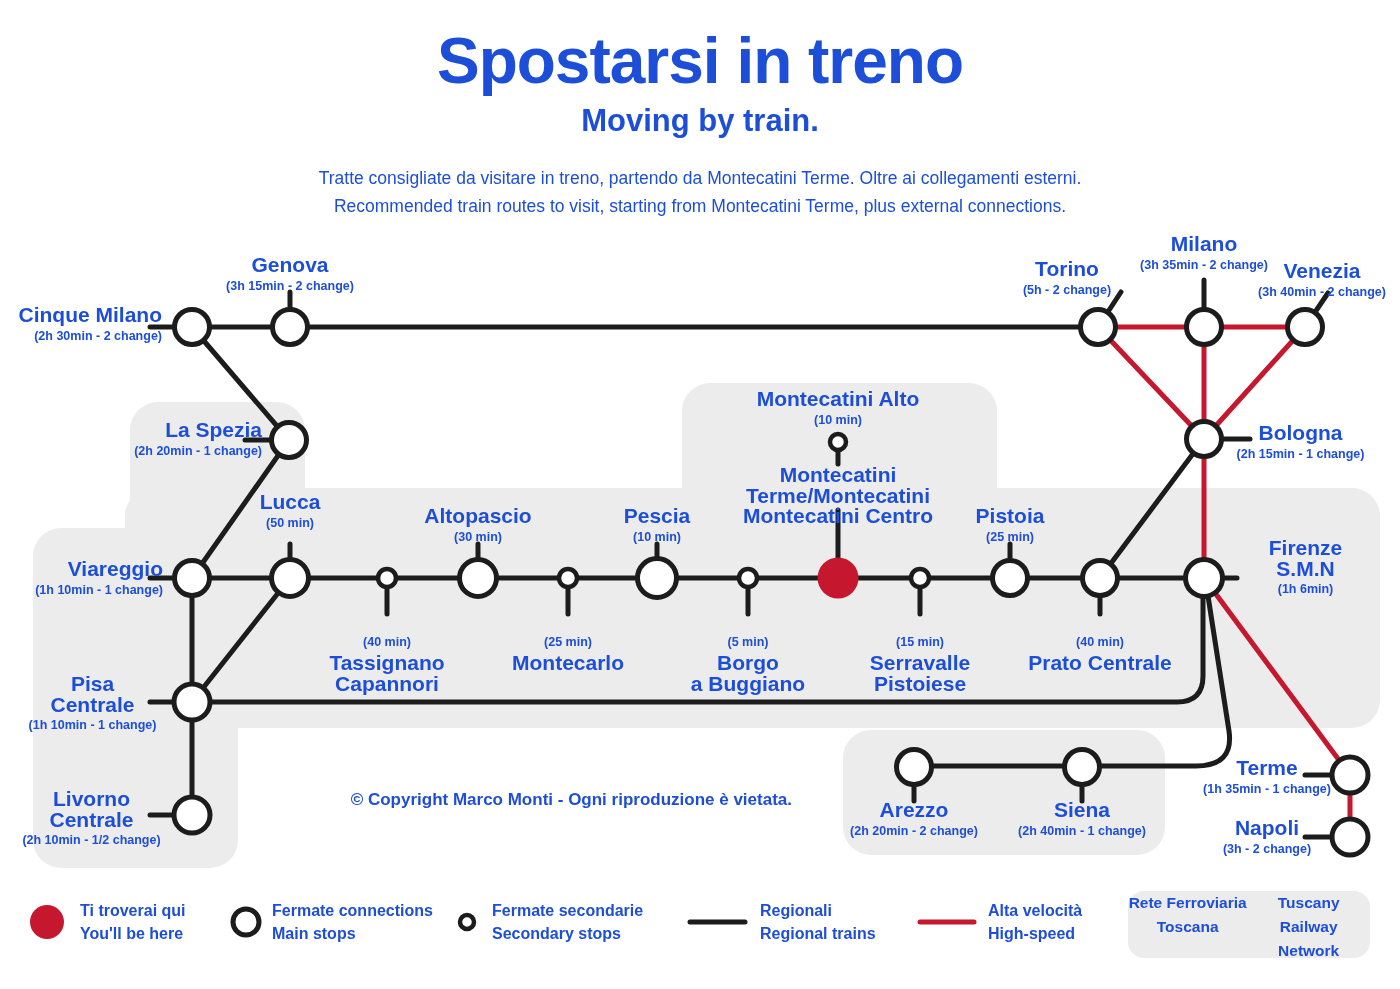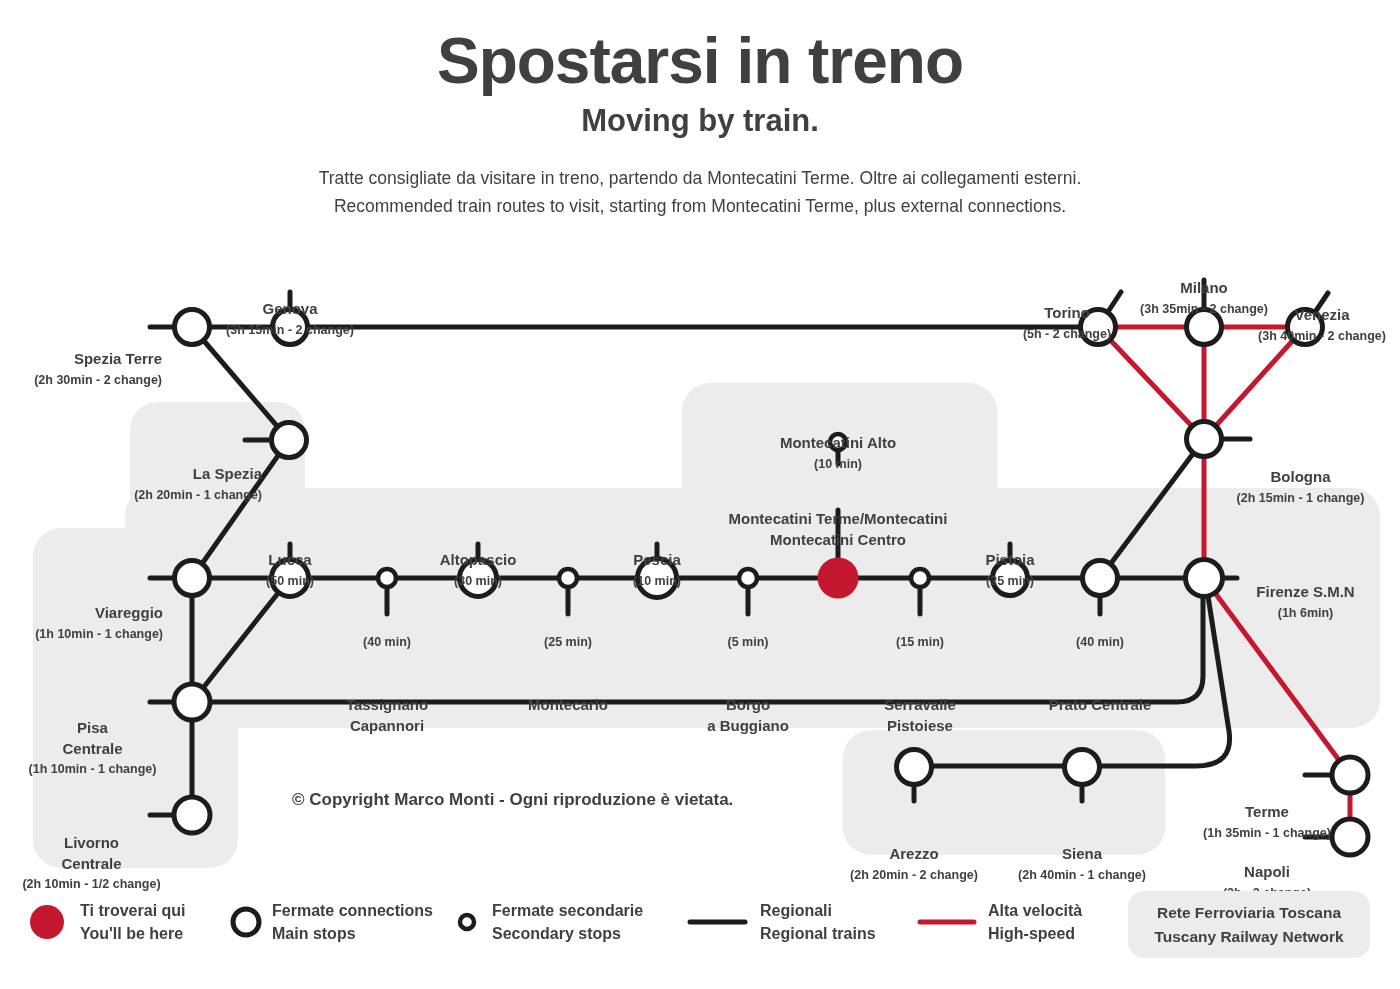--- a/index.html
+++ b/index.html
@@ -4,7 +4,7 @@
 <style>
   html,body{margin:0;padding:0;background:#fff;}
   .canvas{position:relative;width:1400px;height:989px;background:#ffffff;overflow:hidden;
-          font-family:"Liberation Sans",sans-serif;color:#404040;}
+          font-family:"Liberation Sans",sans-serif;color:#1d4ed8;}
   .layer{position:absolute;left:0;top:0;}
   .ttl{position:absolute;left:0;top:26px;width:1400px;text-align:center;
        font-size:64px;font-weight:800;letter-spacing:-1px;line-height:70px;}

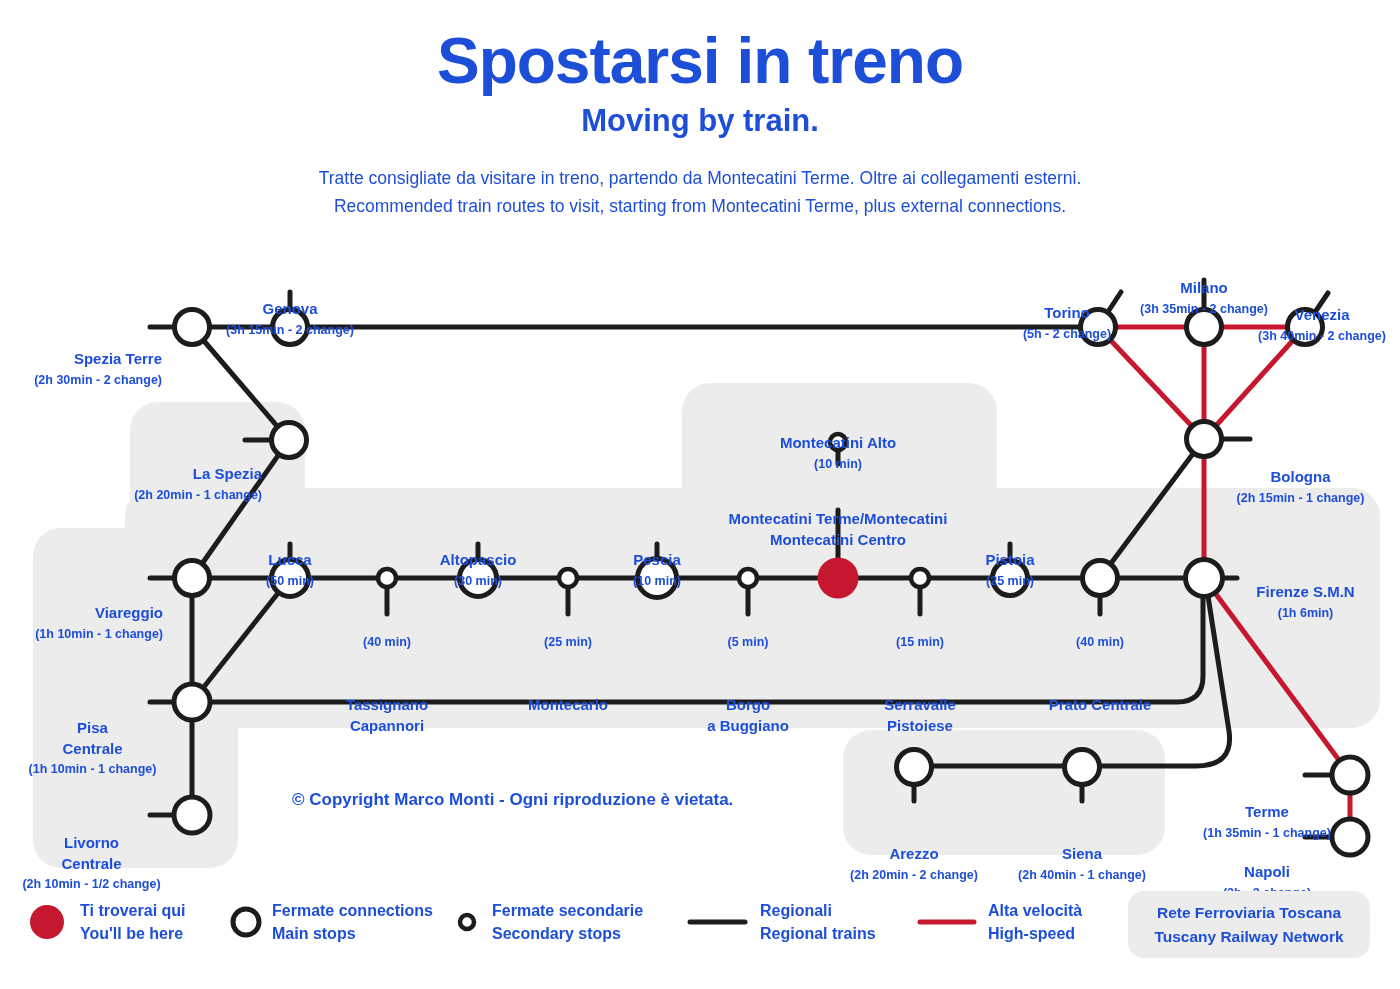--- a/index.html
+++ b/index.html
@@ -13,7 +13,7 @@
   .intro{position:absolute;left:0;top:165px;width:1400px;text-align:center;
        font-size:17.5px;font-weight:500;line-height:27.5px;white-space:pre-line;}
   .lbl{position:absolute;white-space:pre-line;}
-  .lbl .nm{display:block;font-weight:800;font-size:15px;line-height:20.5px;white-space:pre-line;margin-top:44px;}
+  .lbl .nm{display:block;font-weight:800;font-size:21px;line-height:20.5px;white-space:pre-line;}
   .lbl .tm{display:block;font-weight:700;font-size:12.5px;line-height:17px;white-space:pre-line;margin-top:2px;}
   .lbl .tm.first{margin-top:16px;margin-bottom:2px;}
   .ctr{text-align:center;}

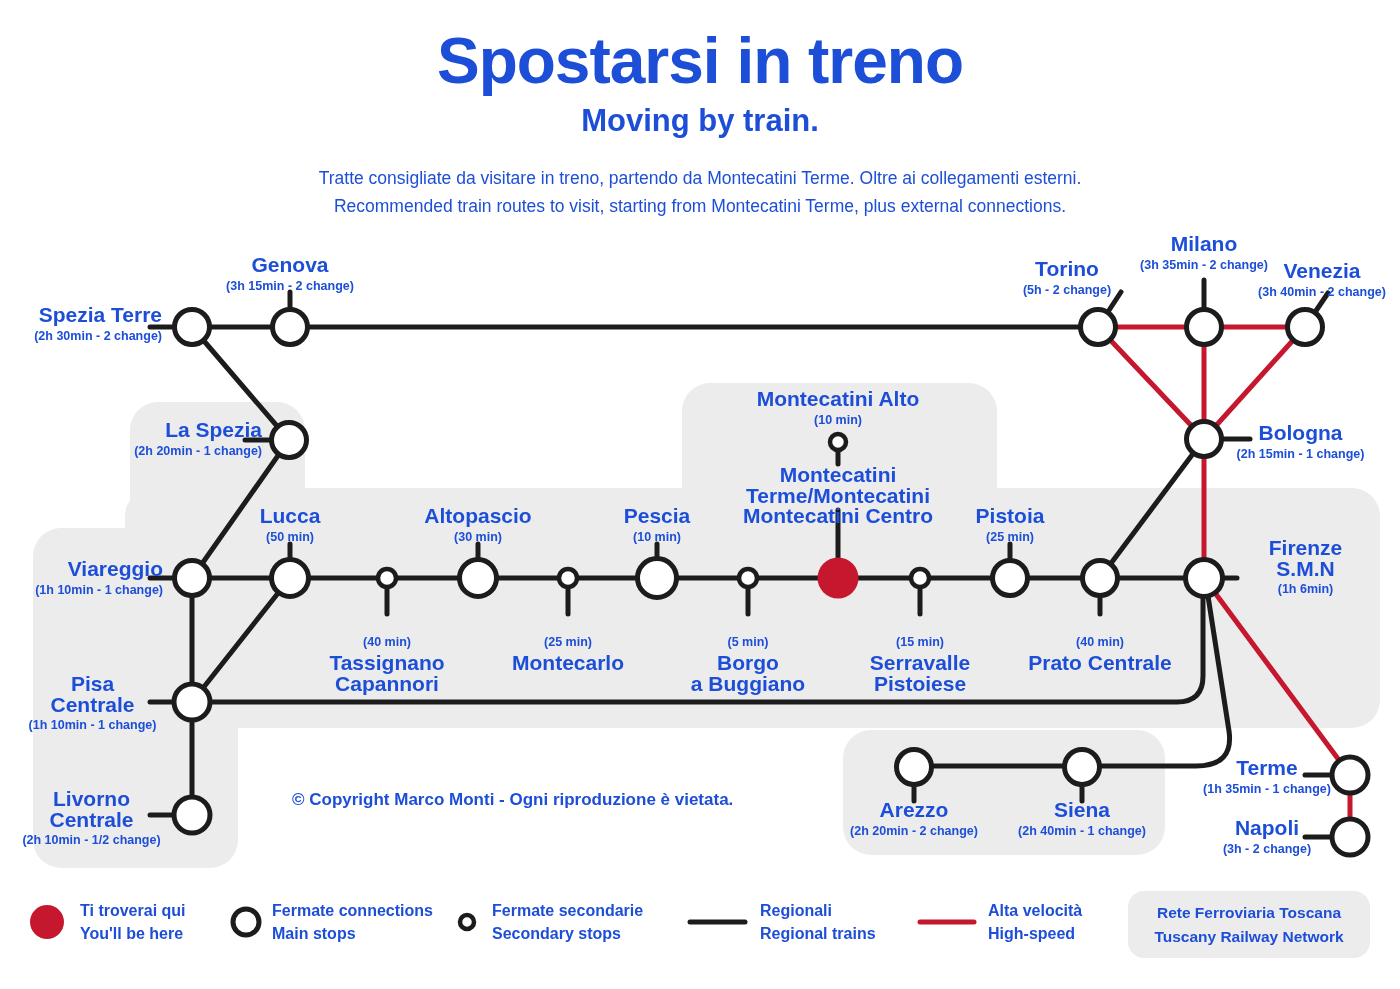--- a/index.html
+++ b/index.html
@@ -132,7 +132,7 @@
   <div class="intro"><span>Tratte consigliate da visitare in treno, partendo da Montecatini Terme. Oltre ai collegamenti esterni.</span>
 <span>Recommended train routes to visit, starting from Montecatini Terme, plus external connections.</span></div>
 
-  <div class="lbl rgt" style="left:0;top:305px;width:162px"><span class="nm">Spezia Terre</span><span class="tm">(2h 30min - 2 change)</span></div>
+  <div class="lbl rgt" style="left:0;top:305px;width:162px"><span class="nm">Cinque Milano</span><span class="tm">(2h 30min - 2 change)</span></div>
   <div class="lbl ctr" style="left:190px;top:255px;width:200px"><span class="nm">Genova</span><span class="tm">(3h 15min - 2 change)</span></div>
   <div class="lbl ctr" style="left:967px;top:259px;width:200px"><span class="nm">Torino</span><span class="tm">(5h - 2 change)</span></div>
   <div class="lbl ctr" style="left:1104px;top:234px;width:200px"><span class="nm">Milano</span><span class="tm">(3h 35min - 2 change)</span></div>

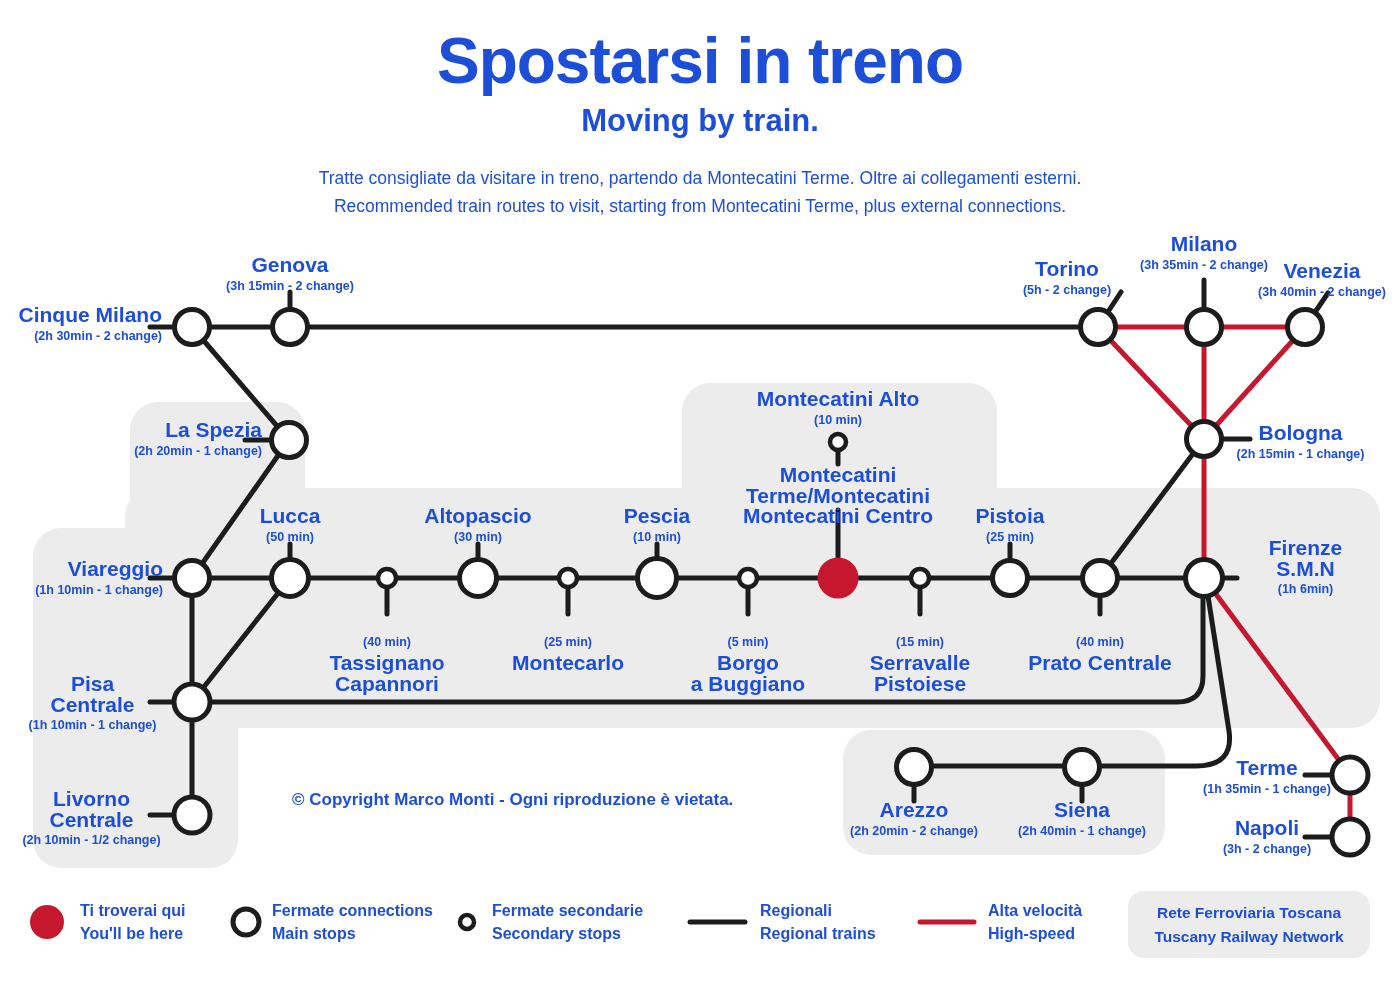--- a/index.html
+++ b/index.html
@@ -140,7 +140,7 @@
   <div class="lbl rgt" style="left:60px;top:420px;width:202px"><span class="nm">La Spezia</span><span class="tm">(2h 20min - 1 change)</span></div>
   <div class="lbl ctr" style="left:1228px;top:423px;width:145px"><span class="nm">Bologna</span><span class="tm">(2h 15min - 1 change)</span></div>
   <div class="lbl rgt" style="left:0;top:559px;width:163px"><span class="nm">Viareggio</span><span class="tm">(1h 10min - 1 change)</span></div>
-  <div class="lbl ctr" style="left:190px;top:506px;width:200px"><span class="nm">Lucca</span><span class="tm">(50 min)</span></div>
+  <div class="lbl ctr" style="left:190px;top:492px;width:200px"><span class="nm">Lucca</span><span class="tm">(50 min)</span></div>
   <div class="lbl ctr" style="left:287px;top:618px;width:200px"><span class="tm first">(40 min)</span><span class="nm">Tassignano
 Capannori</span></div>
   <div class="lbl ctr" style="left:378px;top:506px;width:200px"><span class="nm">Altopascio</span><span class="tm">(30 min)</span></div>

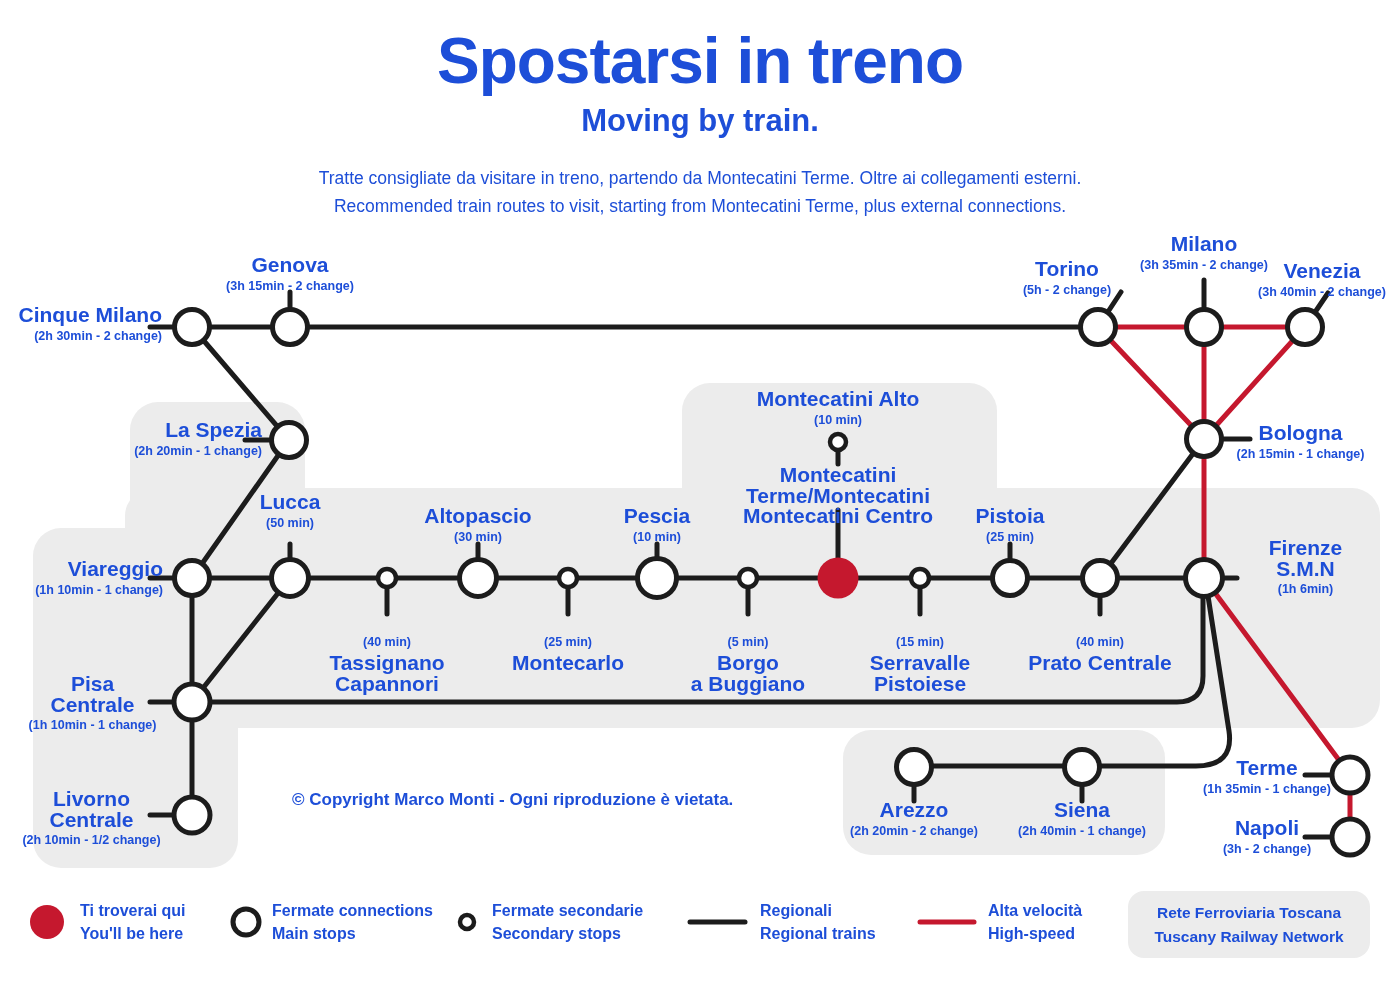--- a/index.html
+++ b/index.html
@@ -18,7 +18,7 @@
   .lbl .tm.first{margin-top:16px;margin-bottom:2px;}
   .ctr{text-align:center;}
   .rgt{text-align:right;}
-  .copyright{position:absolute;left:292px;top:790px;width:500px;text-align:left;
+  .copyright{position:absolute;left:292px;top:790px;width:500px;text-align:right;
        font-size:17px;font-weight:800;}
   .leg-txt{position:absolute;font-size:16px;font-weight:700;line-height:23px;white-space:pre-line;}
   .badge{position:absolute;left:1128px;top:891px;width:242px;height:67px;background:#ececec;

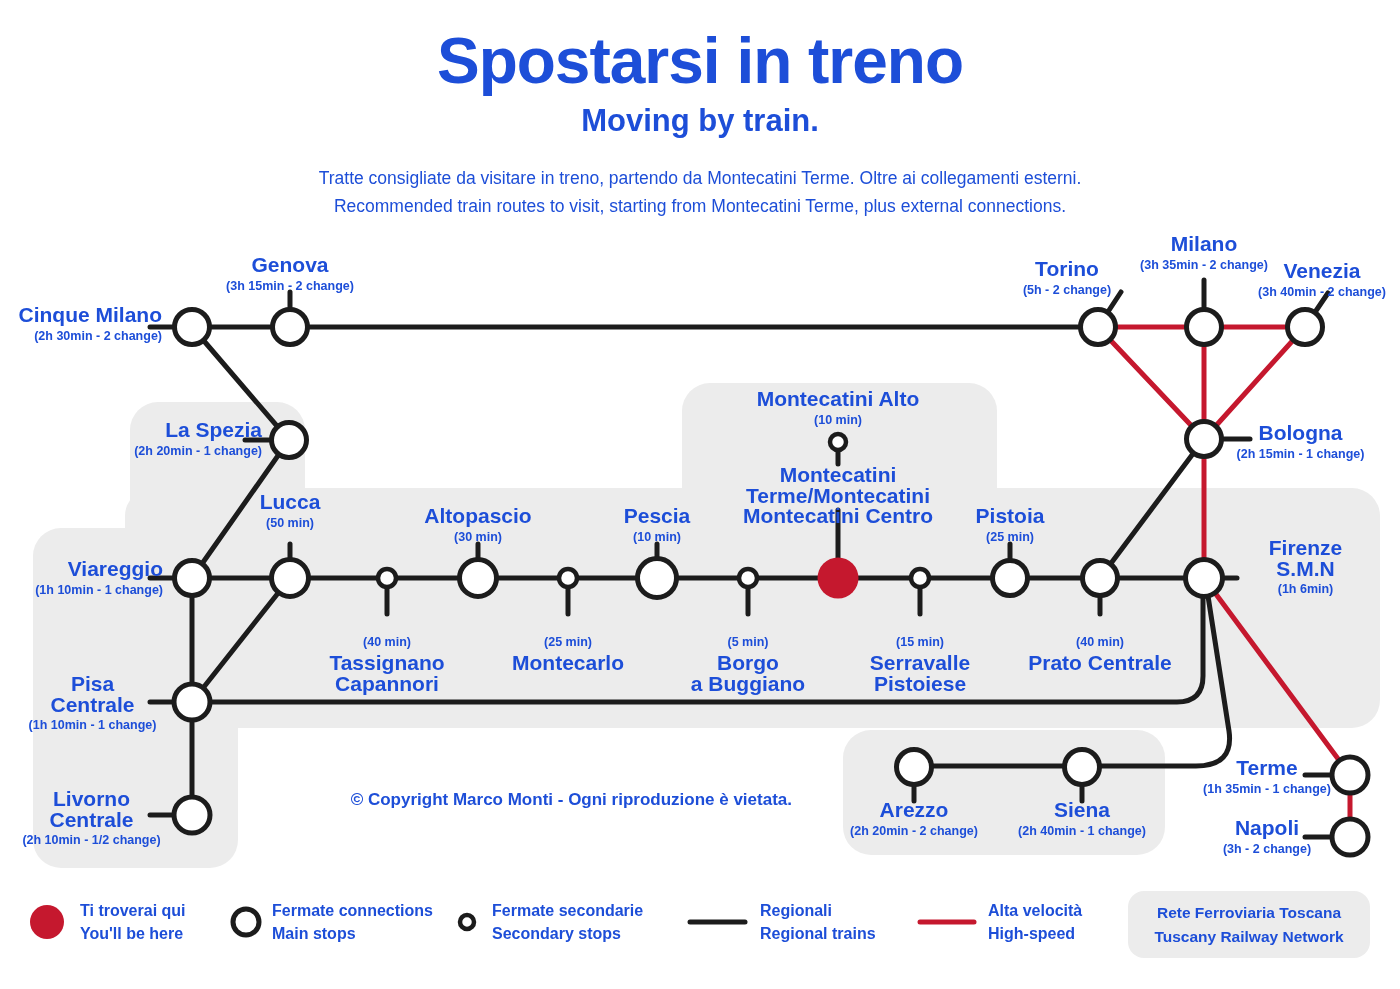--- a/index.html
+++ b/index.html
@@ -22,7 +22,7 @@
        font-size:17px;font-weight:800;}
   .leg-txt{position:absolute;font-size:16px;font-weight:700;line-height:23px;white-space:pre-line;}
   .badge{position:absolute;left:1128px;top:891px;width:242px;height:67px;background:#ececec;
-       border-radius:16px;display:flex;flex-direction:column;justify-content:center;
+       border-radius:16px;display:flex;flex-direction:row;justify-content:center;
        text-align:center;font-size:15.5px;font-weight:600;line-height:24px;}
 </style>
 </head>

